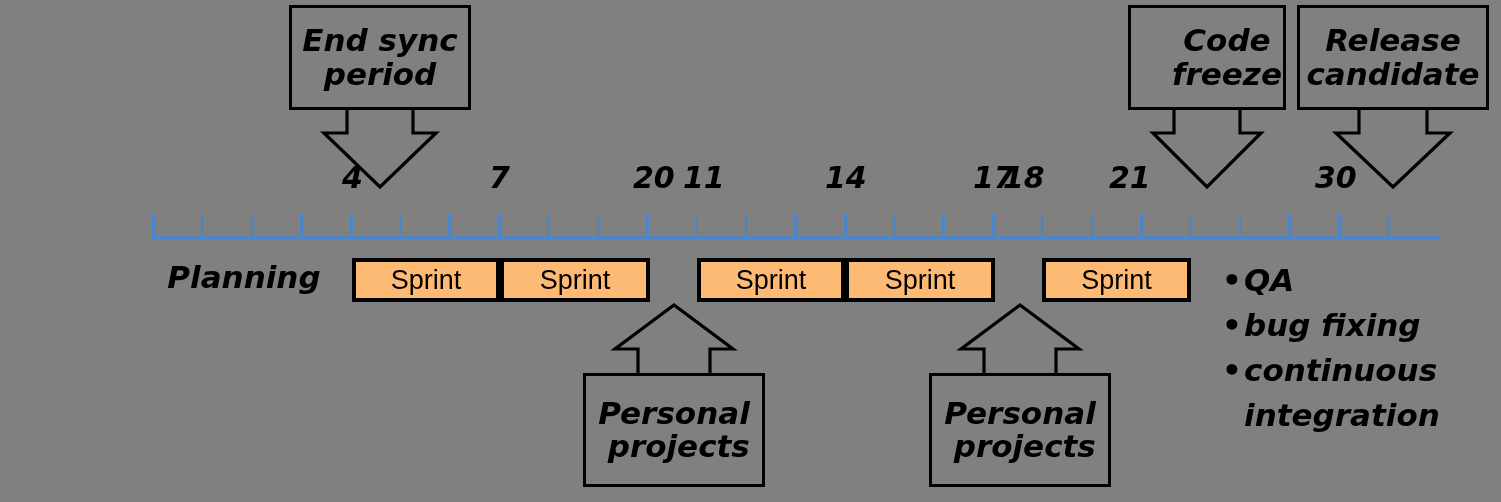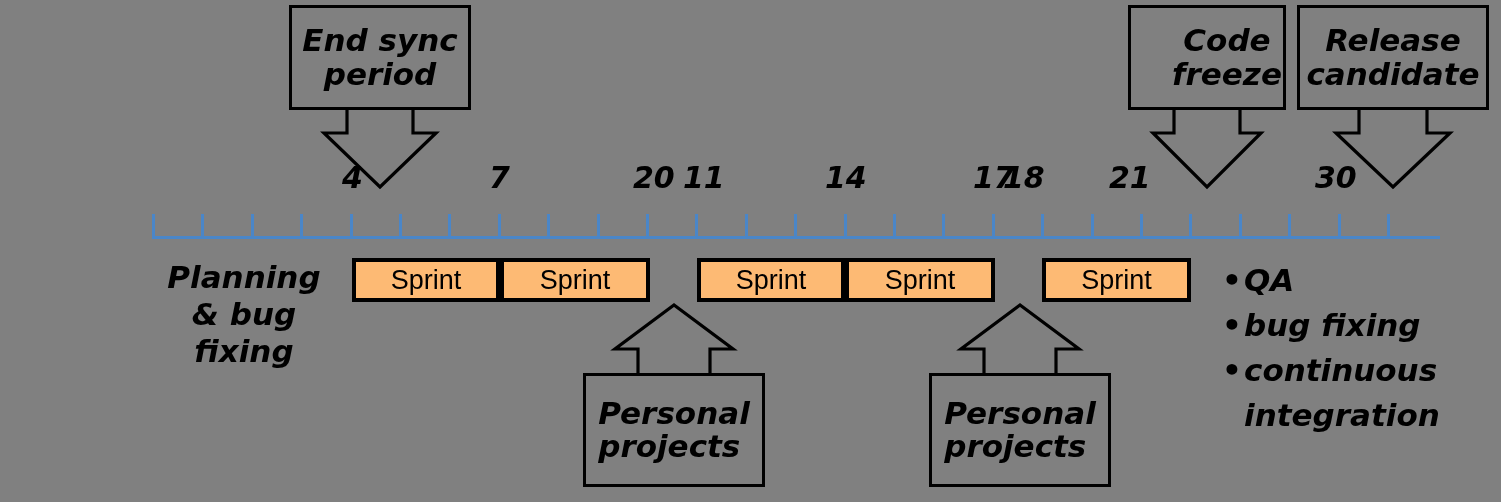--- a/index.html
+++ b/index.html
@@ -182,7 +182,6 @@
 
   <div id="planning-label" style="left:144px;top:259px;width:200px;">
     <div>Planning</div>
-    <div>&amp; bug fixing</div>
   </div>
 
   <div class="sprint" style="left:352px;top:258px;width:148px;height:44px;">

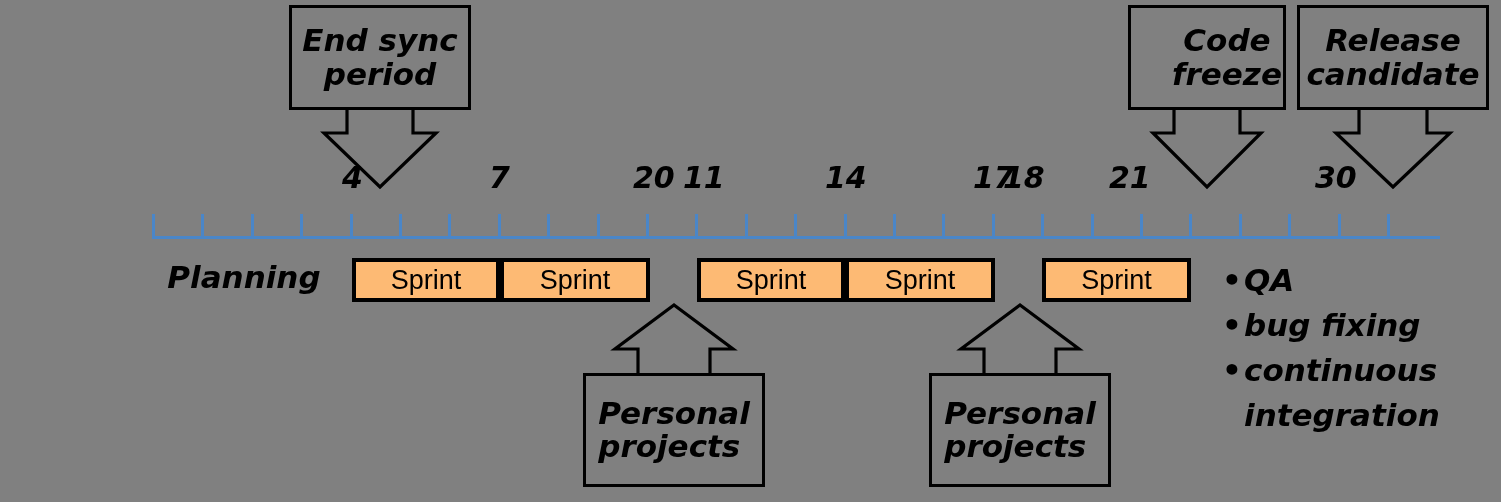--- a/index.html
+++ b/index.html
@@ -31,7 +31,7 @@
     border:3px solid #000;
     box-sizing:border-box;
     display:flex;align-items:center;justify-content:center;
-    text-align:left;
+    text-align:right;
     font-style:italic;font-weight:bold;
     color:#000;
     line-height:1.08;

